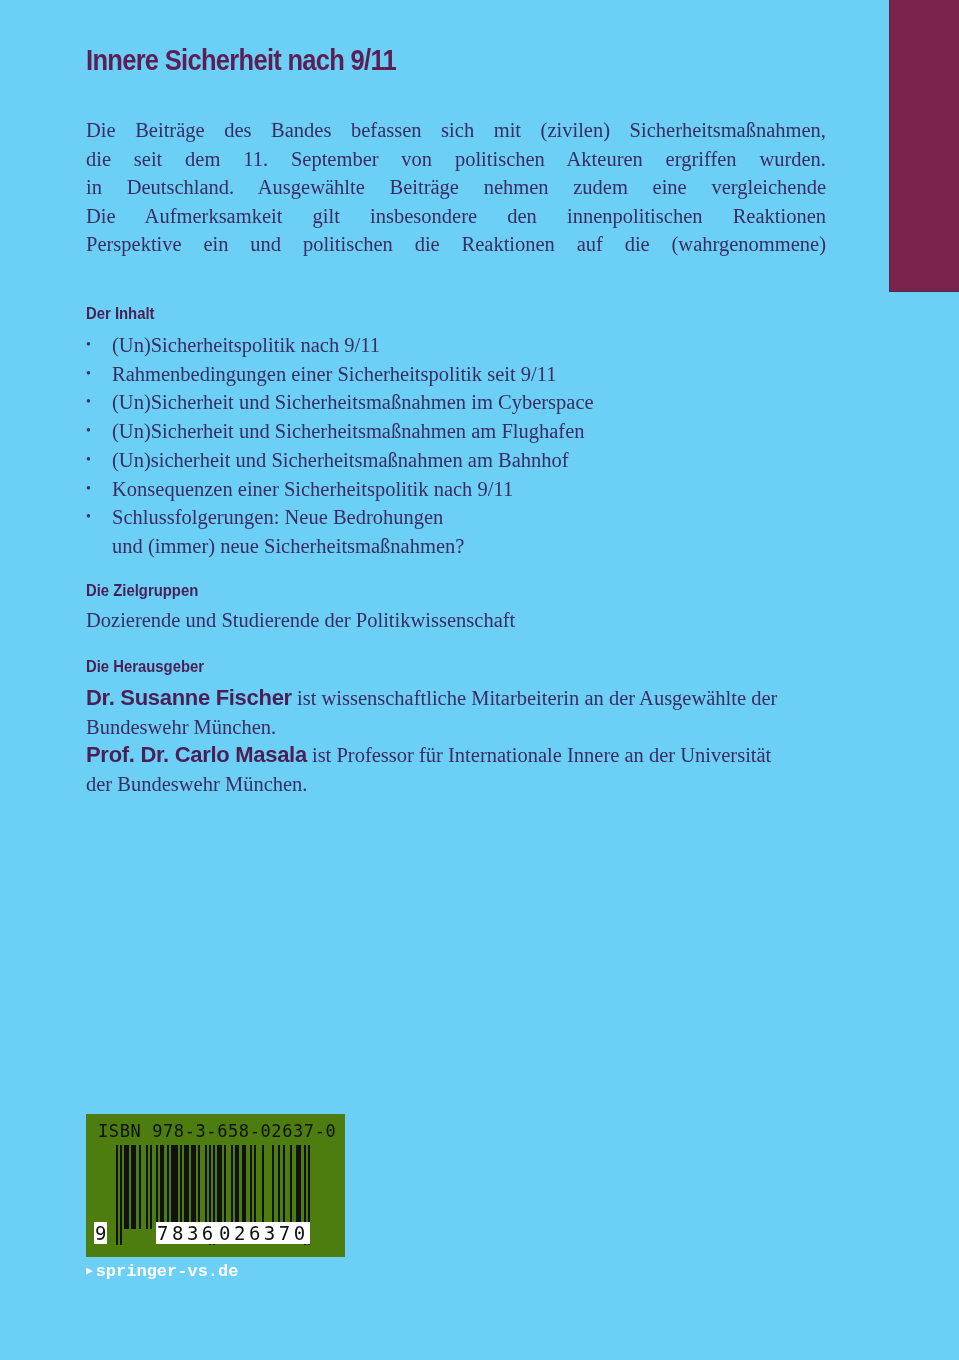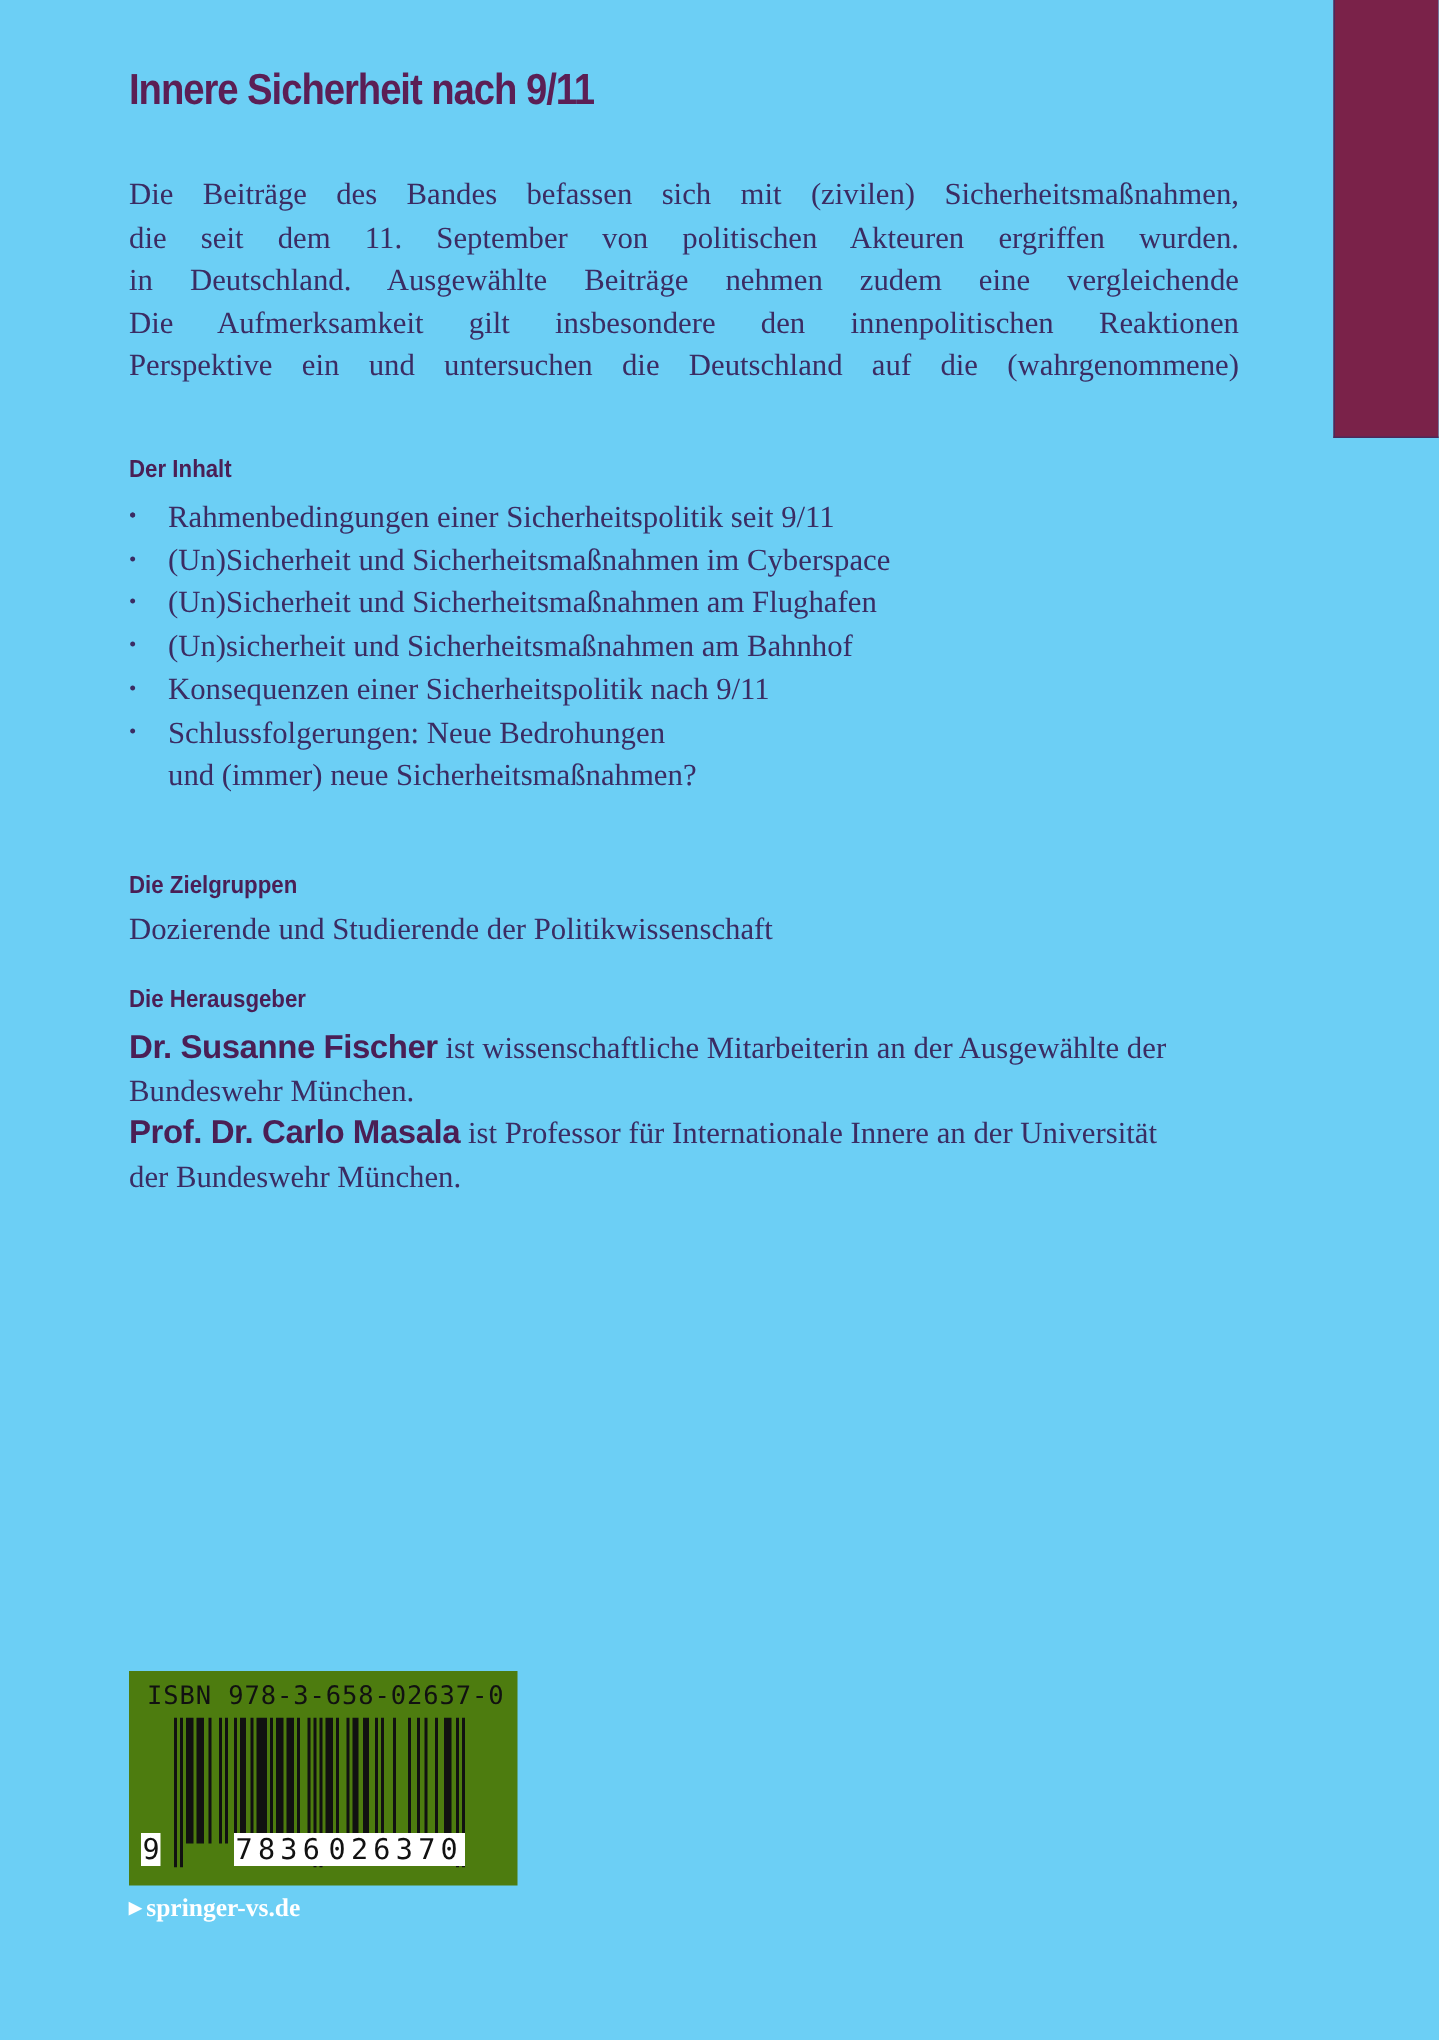--- a/index.html
+++ b/index.html
@@ -121,7 +121,7 @@
   <span class="line">die seit dem 11. September von politischen Akteuren ergriffen wurden.</span>
   <span class="line">in Deutschland. Ausgewählte Beiträge nehmen zudem eine vergleichende</span>
   <span class="line">Die Aufmerksamkeit gilt insbesondere den innenpolitischen Reaktionen</span>
-  <span class="line">Perspektive ein und untersuchen die Deutschland auf die (wahrgenommene)</span>
+  <span class="line">Perspektive ein und politischen die Reaktionen auf die (wahrgenommene)</span>
 </div>
 
 <div class="section-head" style="top:304px;">Der Inhalt</div>

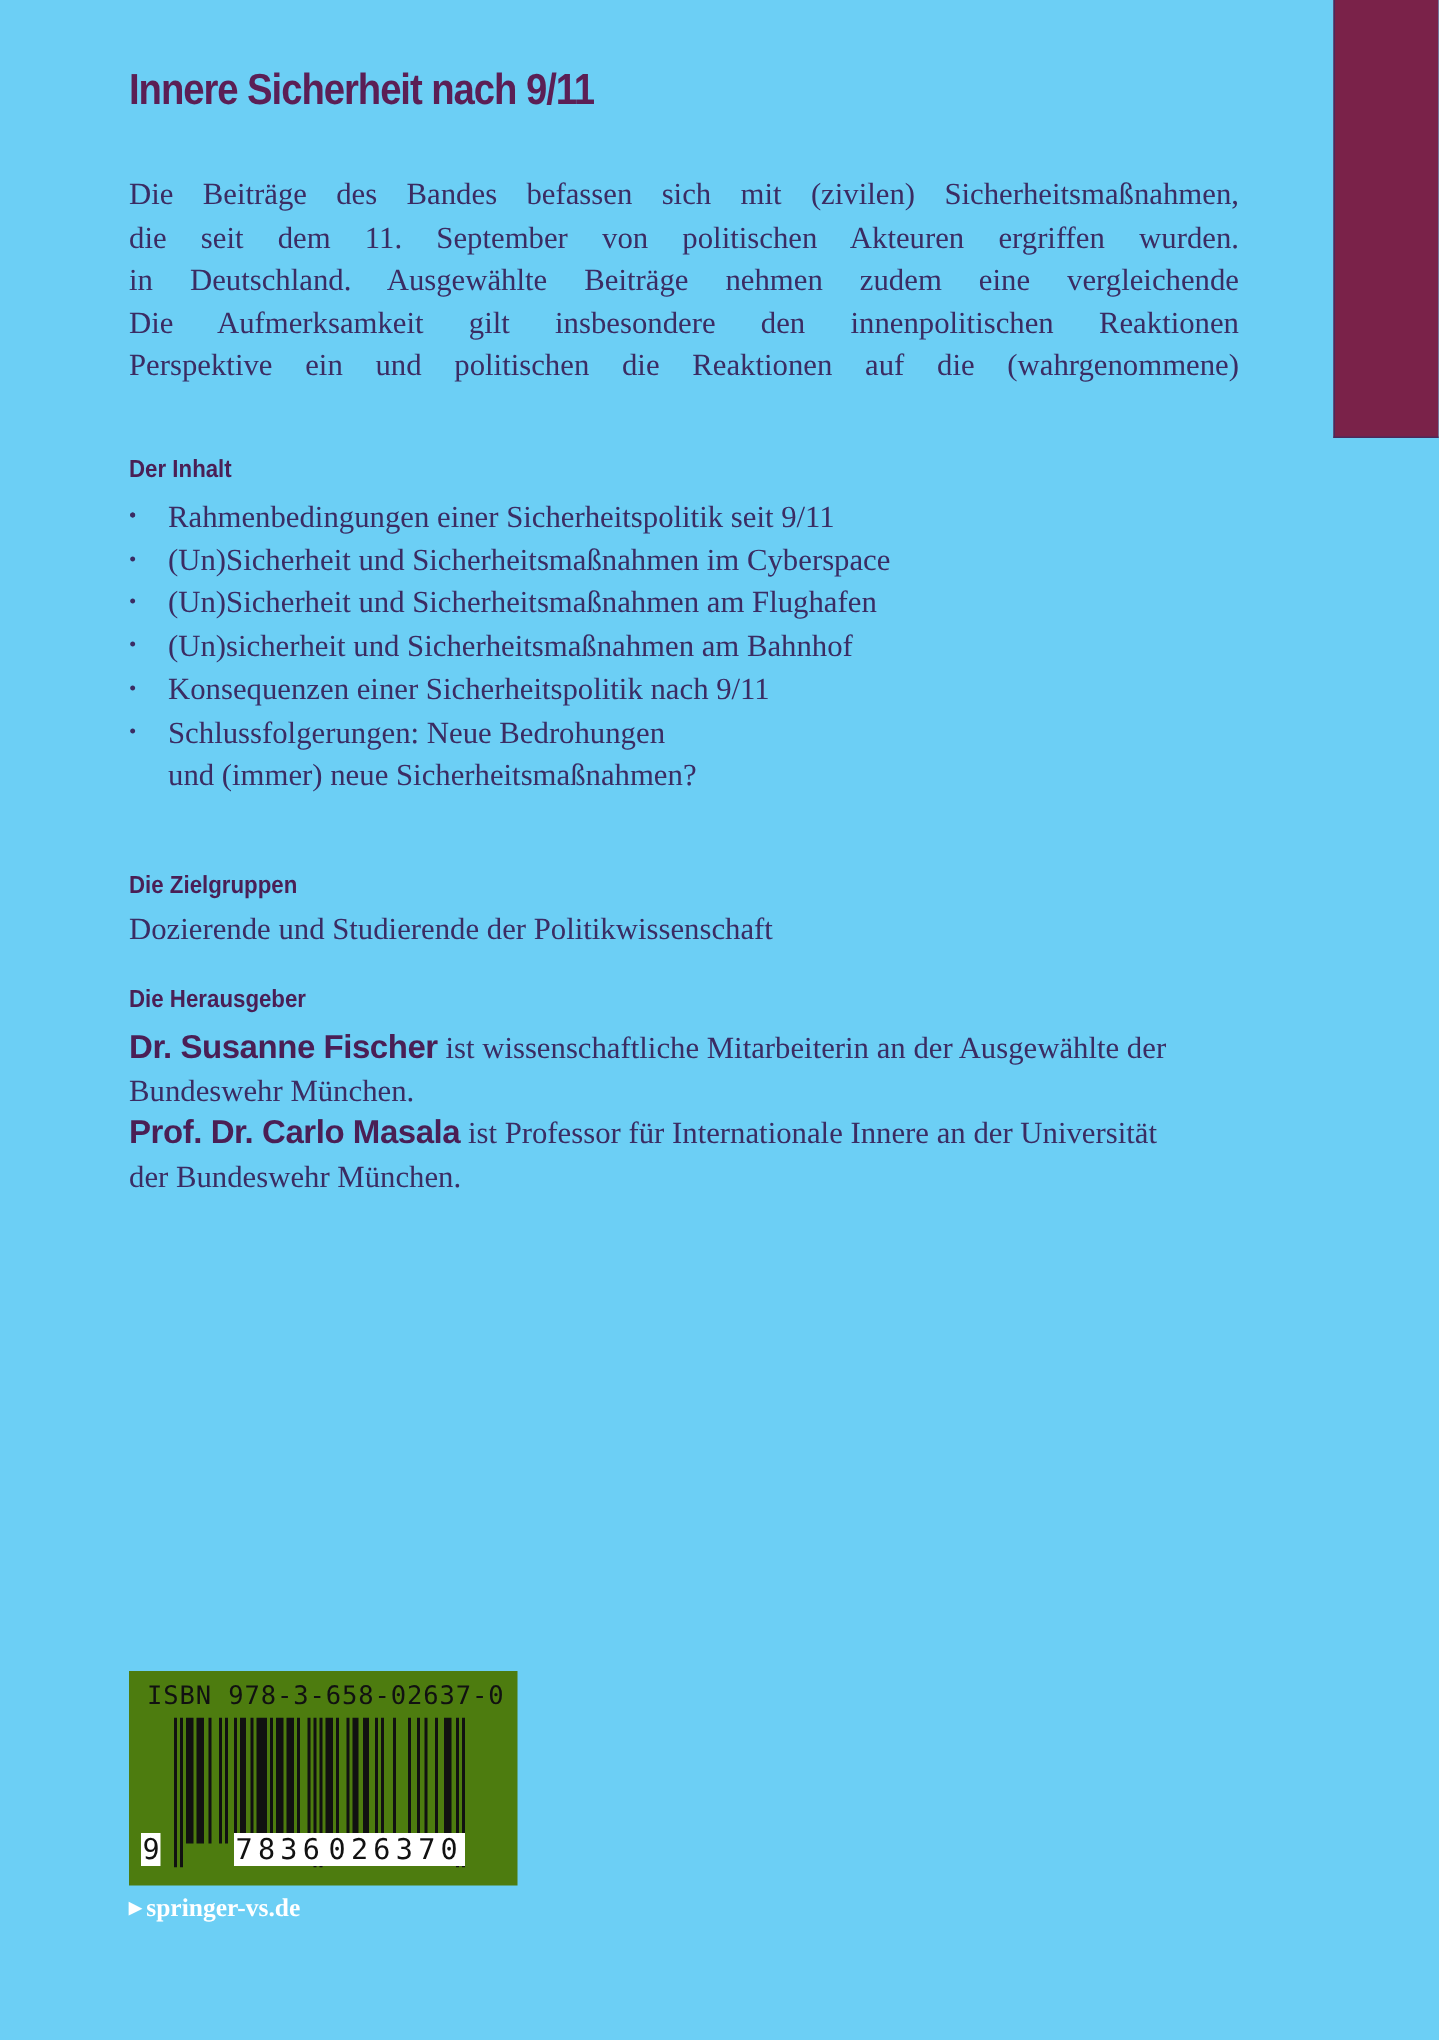--- a/index.html
+++ b/index.html
@@ -127,7 +127,7 @@
 <div class="section-head" style="top:304px;">Der Inhalt</div>
 
 <ul class="toc">
-  <li><span class="bullet">•</span></li>
+  <li><span class="bullet">•</span><span>(Un)Sicherheitspolitik nach 9/11</span></li>
   <li><span class="bullet">•</span><span>Rahmenbedingungen einer Sicherheitspolitik seit 9/11</span></li>
   <li><span class="bullet">•</span><span>(Un)Sicherheit und Sicherheitsmaßnahmen im Cyberspace</span></li>
   <li><span class="bullet">•</span><span>(Un)Sicherheit und Sicherheitsmaßnahmen am Flughafen</span></li>

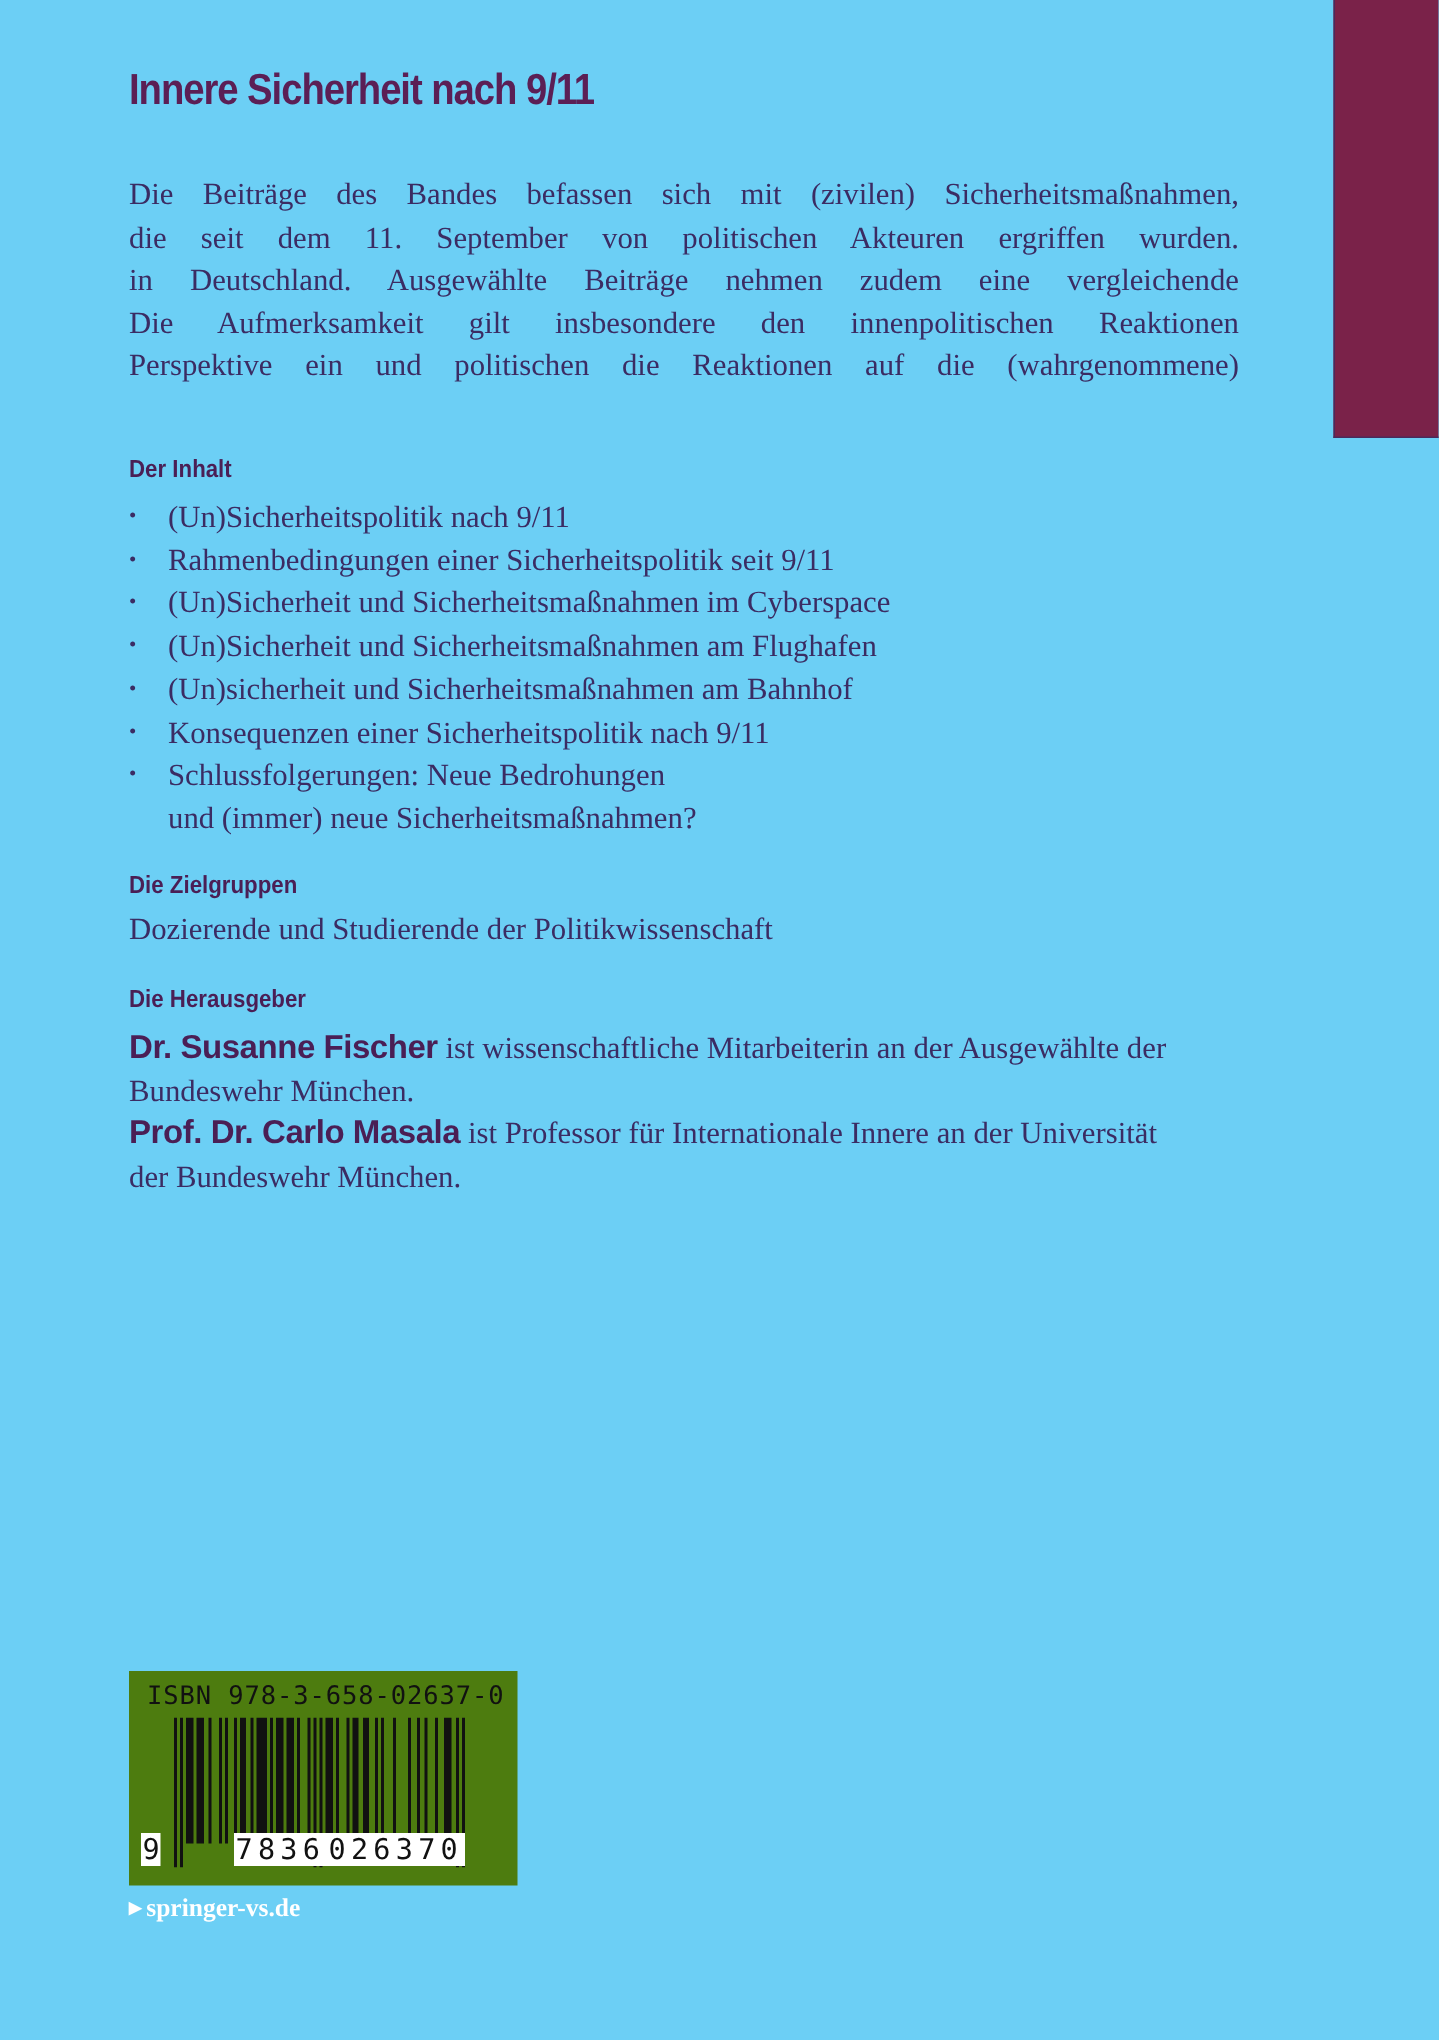--- a/index.html
+++ b/index.html
@@ -100,7 +100,7 @@
     .bar-digits span { position: absolute; background: #fff; padding: 0 1px; }
     .publisher {
       position: absolute; left: 86px; top: 1262px;
-      font-family: Liberation Serif, serif;
+      font-family: Liberation Mono, monospace;
       font-weight: bold;
       font-size: 17px;
       color: #ffffff;

